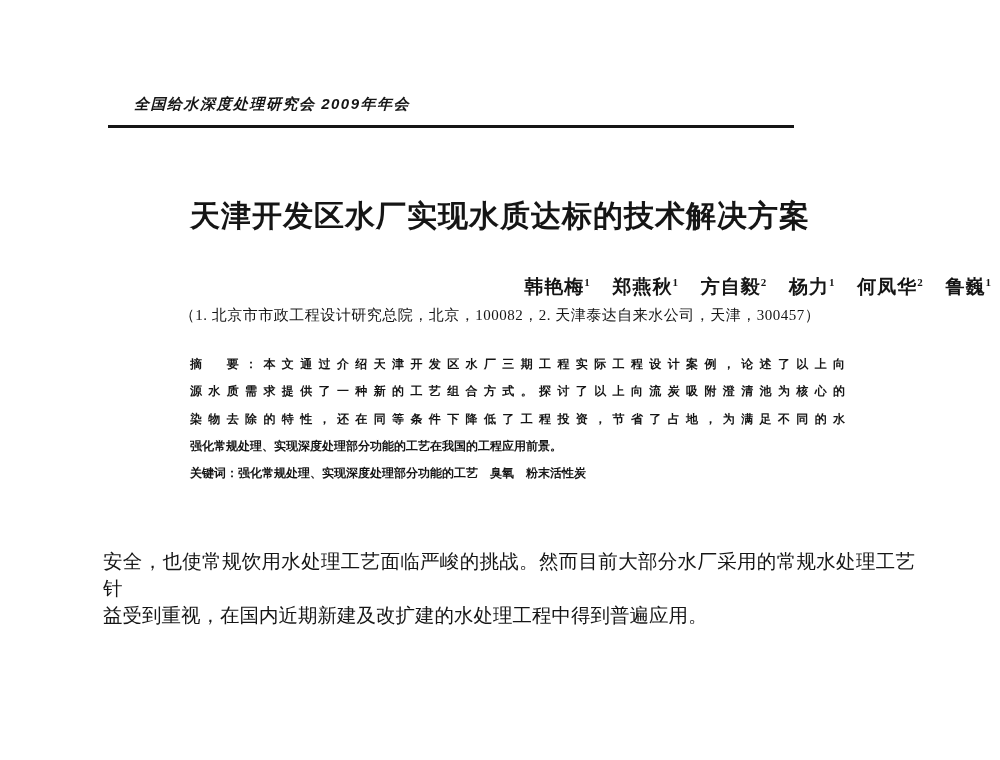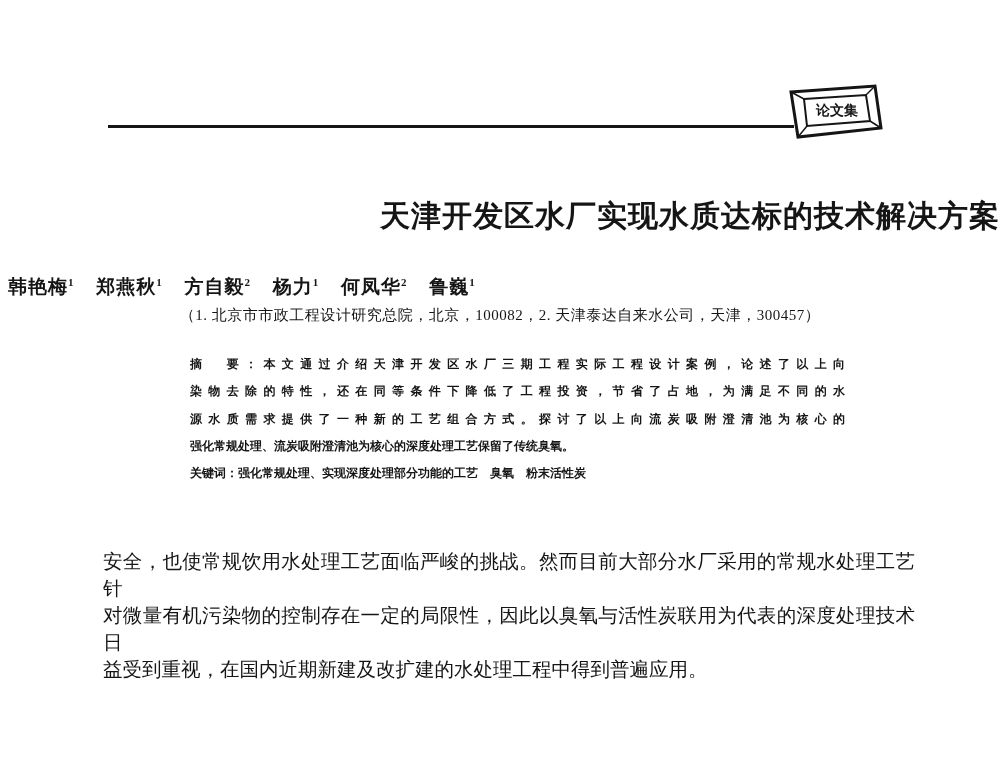--- a/index.html
+++ b/index.html
@@ -67,6 +67,7 @@
 
 <div class="page">
 
+  <div class="conf">全国给水深度处理研究会 2009年年会</div>
   <div class="rule"></div>
 
   <div class="stamp">

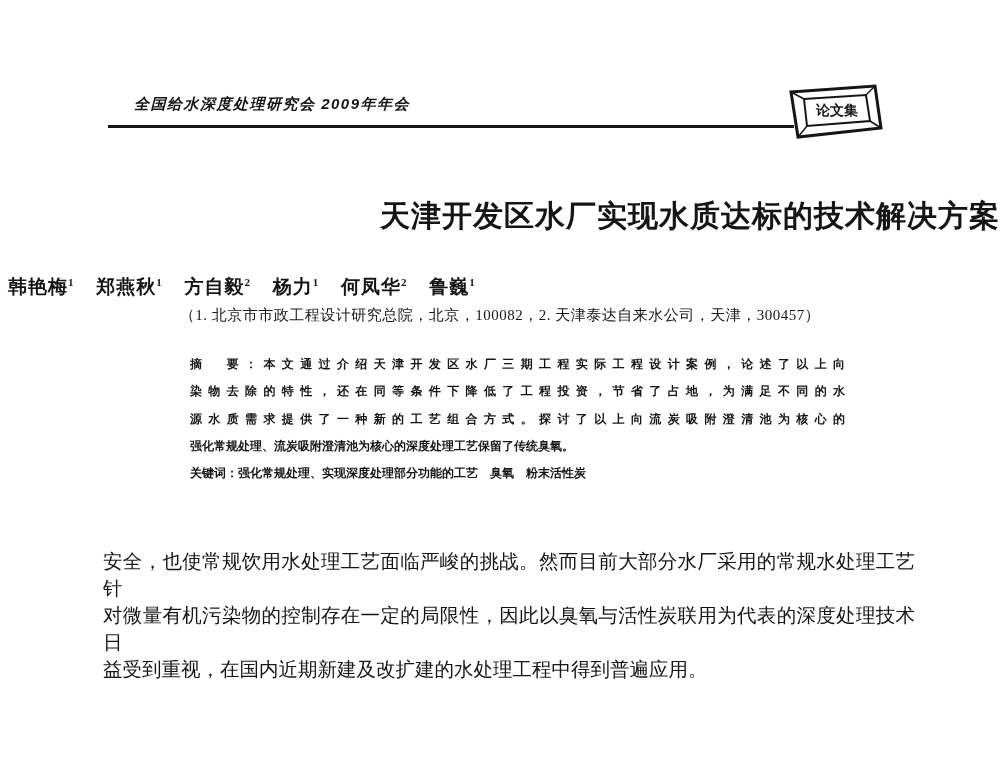--- a/index.html
+++ b/index.html
@@ -70,17 +70,6 @@
   <div class="conf">全国给水深度处理研究会 2009年年会</div>
   <div class="rule"></div>
 
-  <div class="stamp">
-    <svg width="98" height="58" viewBox="0 0 98 58">
-      <polygon points="4,9 88,3 94,45 11,54" fill="none" stroke="#151515" stroke-width="3"></polygon>
-      <polygon points="17,16 79,12 83,38 20,43" fill="none" stroke="#151515" stroke-width="2"></polygon>
-      <line x1="4" y1="9" x2="17" y2="16" stroke="#151515" stroke-width="1.5"></line>
-      <line x1="88" y1="3" x2="79" y2="12" stroke="#151515" stroke-width="1.5"></line>
-      <line x1="94" y1="45" x2="83" y2="38" stroke="#151515" stroke-width="1.5"></line>
-      <line x1="11" y1="54" x2="20" y2="43" stroke="#151515" stroke-width="1.5"></line>
-      <text x="50" y="32" text-anchor="middle" font-size="14" font-weight="bold" font-family="Liberation Sans, sans-serif" fill="#151515">论文集</text>
-    </svg>
-  </div>
 
   <div class="title">天津开发区水厂实现水质达标的技术解决方案</div>
 

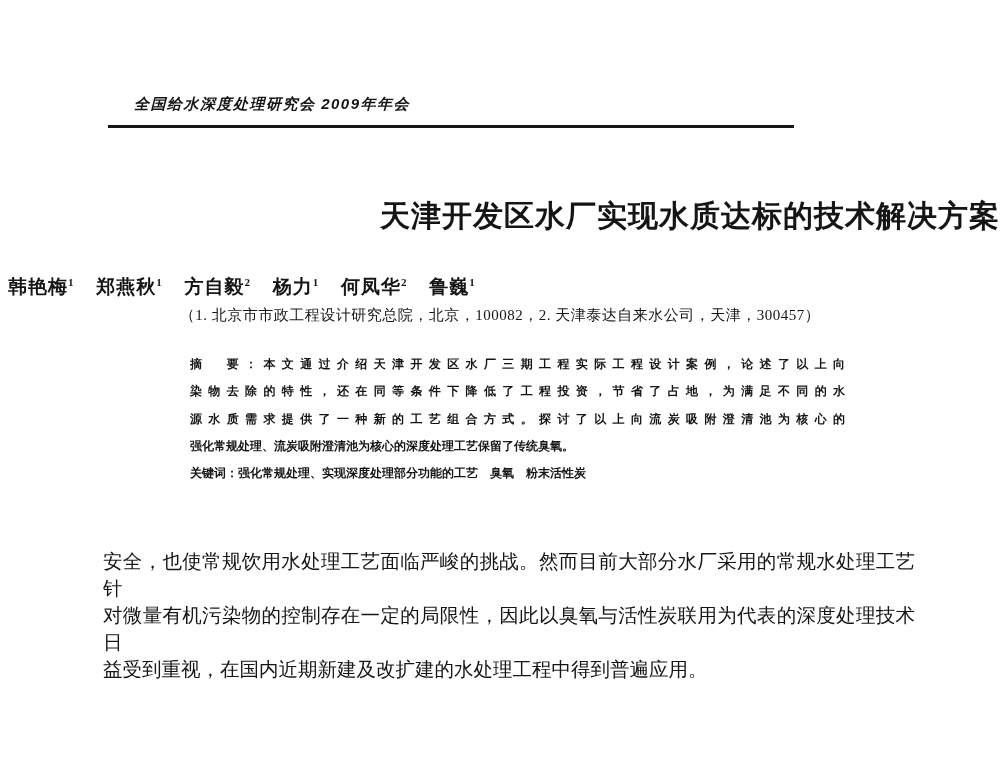--- a/index.html
+++ b/index.html
@@ -30,7 +30,7 @@
   
   .title {
     position:absolute; left:0; right:0; top:196px;
-    text-align:right;
+    text-align:center;
     font-family:"Liberation Sans", sans-serif;
     font-weight:bold; font-size:30px; letter-spacing:1px;
   }

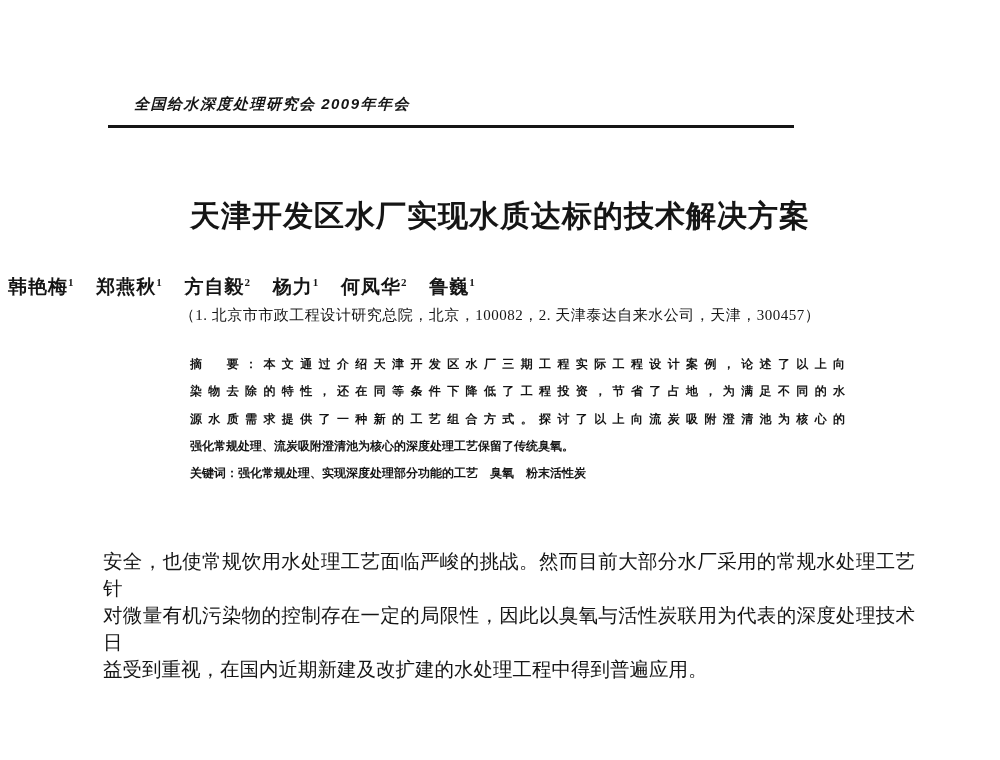--- a/index.html
+++ b/index.html
@@ -36,7 +36,7 @@
   }
   .authors {
     position:absolute; left:0; right:0; top:274px;
-    text-align:left; font-size:19px; font-weight:600;
+    text-align:right; font-size:19px; font-weight:600;
     letter-spacing:1px;
   }
   .author { margin:0 8px; white-space:nowrap; }

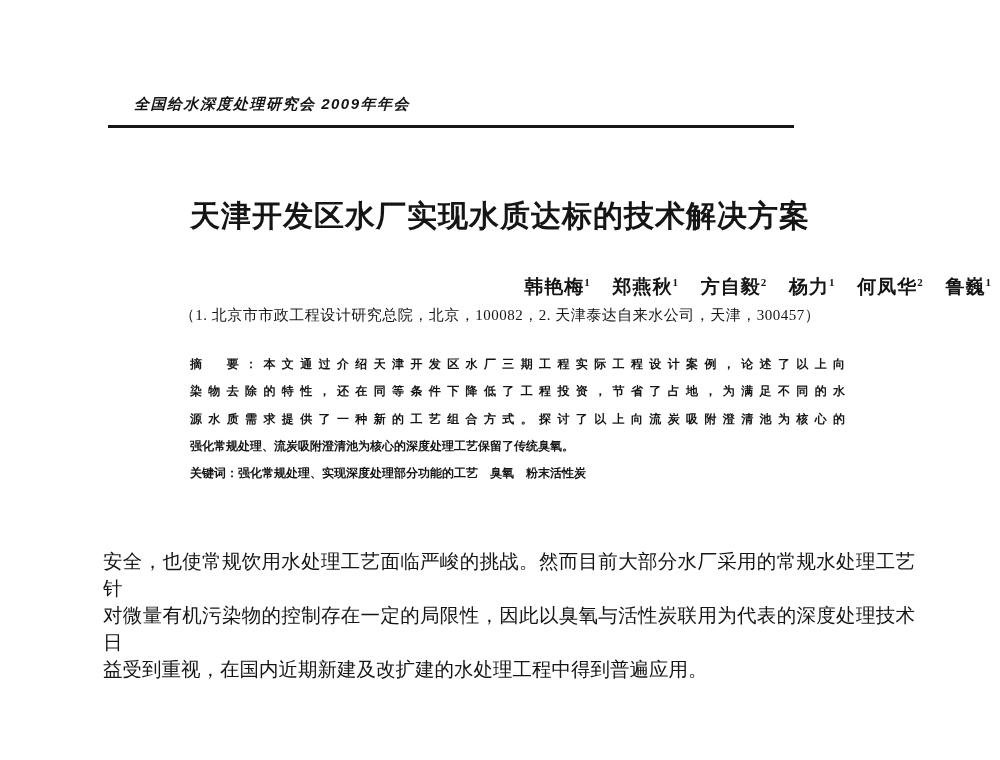--- a/index.html
+++ b/index.html
@@ -86,8 +86,8 @@
 
   <div class="abstract">
     <div class="line">摘　要：本文通过介绍天津开发区水厂三期工程实际工程设计案例，论述了以上向</div>
+    <div class="line">源水质需求提供了一种新的工艺组合方式。探讨了以上向流炭吸附澄清池为核心的</div>
     <div class="line">染物去除的特性，还在同等条件下降低了工程投资，节省了占地，为满足不同的水</div>
-    <div class="line">源水质需求提供了一种新的工艺组合方式。探讨了以上向流炭吸附澄清池为核心的</div>
     <div class="line no-j">强化常规处理、流炭吸附澄清池为核心的深度处理工艺保留了传统臭氧。</div>
     <div class="line no-j">关键词：强化常规处理、实现深度处理部分功能的工艺　臭氧　粉末活性炭</div>
   </div>

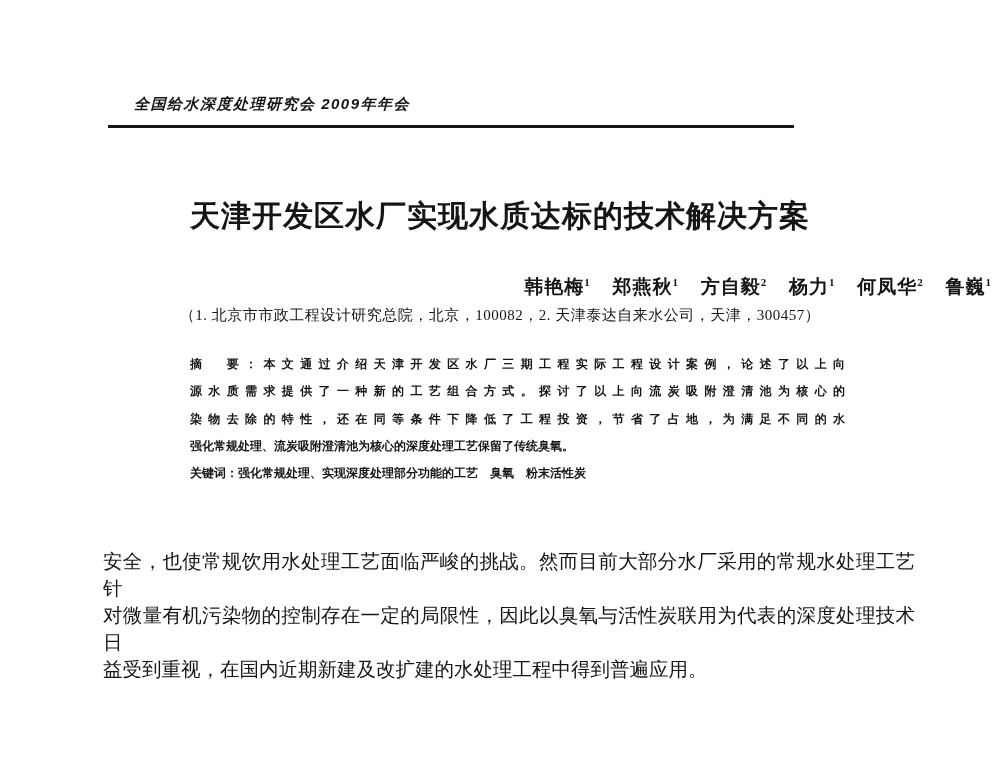--- a/index.html
+++ b/index.html
@@ -88,7 +88,7 @@
     <div class="line">摘　要：本文通过介绍天津开发区水厂三期工程实际工程设计案例，论述了以上向</div>
     <div class="line">源水质需求提供了一种新的工艺组合方式。探讨了以上向流炭吸附澄清池为核心的</div>
     <div class="line">染物去除的特性，还在同等条件下降低了工程投资，节省了占地，为满足不同的水</div>
-    <div class="line no-j">强化常规处理、流炭吸附澄清池为核心的深度处理工艺保留了传统臭氧。</div>
+    <div class="line no-j">强化常规处理、实现深度处理部分功能的工艺在我国的工程应用前景。</div>
     <div class="line no-j">关键词：强化常规处理、实现深度处理部分功能的工艺　臭氧　粉末活性炭</div>
   </div>
 

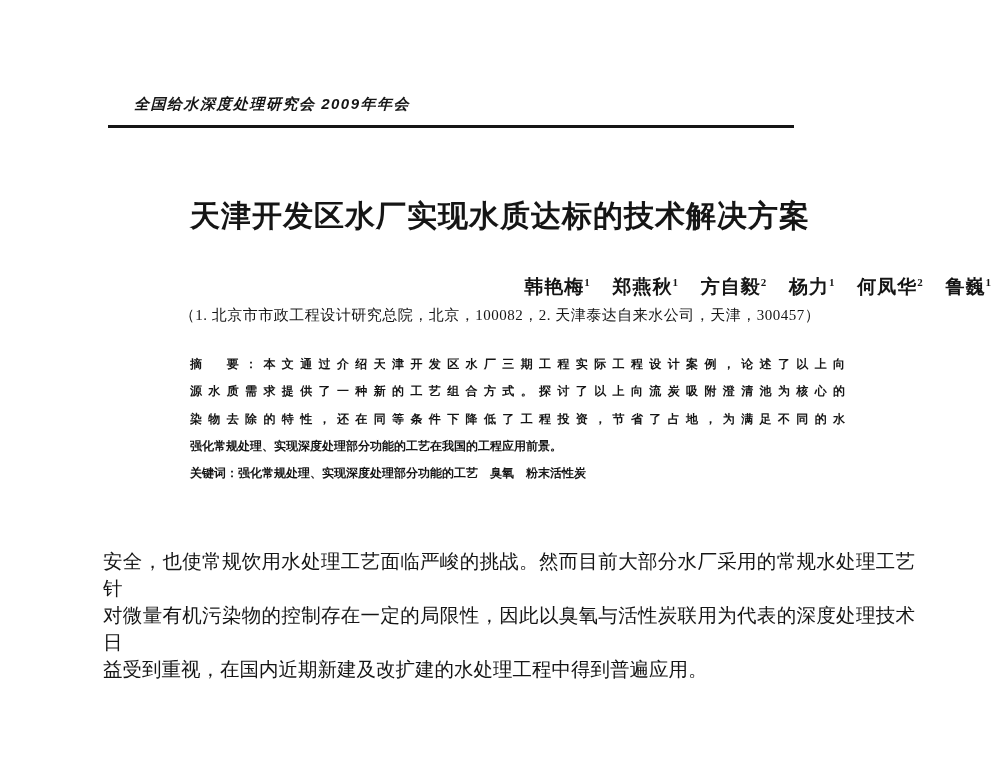--- a/index.html
+++ b/index.html
@@ -95,7 +95,6 @@
   <div class="body-text">
     <div class="para p1">
       <div class="line">安全，也使常规饮用水处理工艺面临严峻的挑战。然而目前大部分水厂采用的常规水处理工艺针</div>
-      <div class="line">对微量有机污染物的控制存在一定的局限性，因此以臭氧与活性炭联用为代表的深度处理技术日</div>
       <div class="line no-j">益受到重视，在国内近期新建及改扩建的水处理工程中得到普遍应用。</div>
     </div>
 

